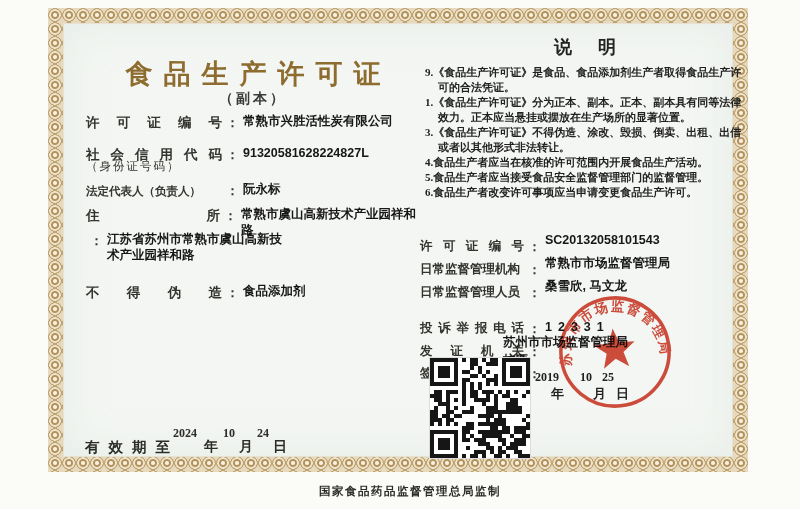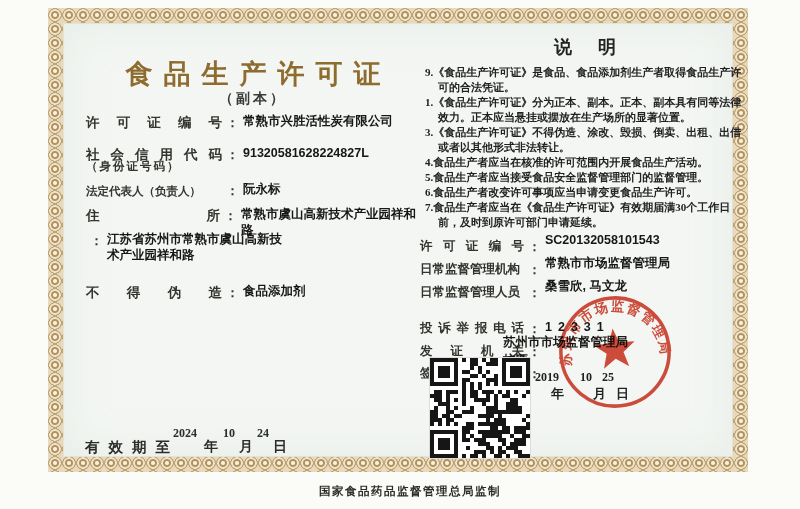--- a/index.html
+++ b/index.html
@@ -32,7 +32,7 @@
   .val { font-weight:bold; color:#171715; font-size:12.5px; line-height:1.25; }
   .val.up { transform:translateY(-5px); }
   .note { position:absolute; font-family:"Liberation Serif","DejaVu Serif",serif;
-    font-weight:700; color:#34342f; font-size:11.5px; letter-spacing:2px; }
+    font-weight:400; color:#34342f; font-size:11.5px; letter-spacing:2px; }
 
   .expl-title { position:absolute; left:377px; top:27px; width:320px; text-align:center;
     font-family:"Liberation Serif","DejaVu Serif",serif; font-weight:bold;

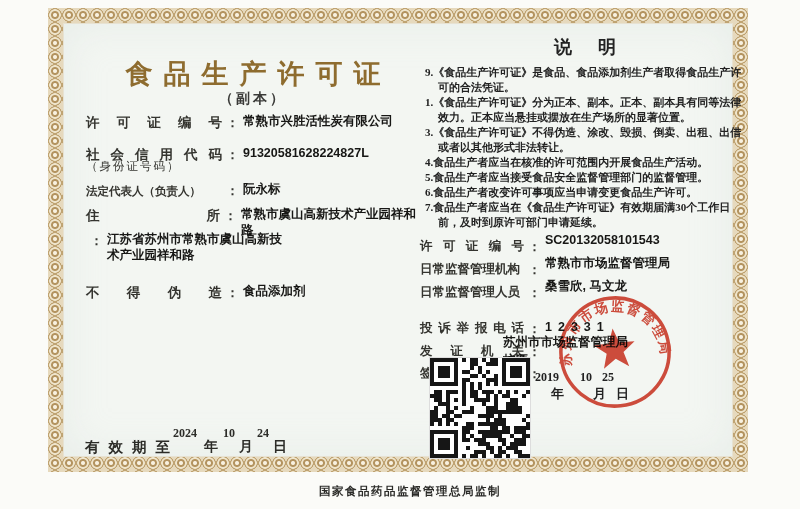--- a/index.html
+++ b/index.html
@@ -120,7 +120,6 @@
       <li>4.食品生产者应当在核准的许可范围内开展食品生产活动。</li>
       <li>5.食品生产者应当接受食品安全监督管理部门的监督管理。</li>
       <li>6.食品生产者改变许可事项应当申请变更食品生产许可。</li>
-      <li>7.食品生产者应当在《食品生产许可证》有效期届满30个工作日前，及时到原许可部门申请延续。</li>
     </ol>
 
     <div class="row" style="left:372px; top:230px; width:330px;">

